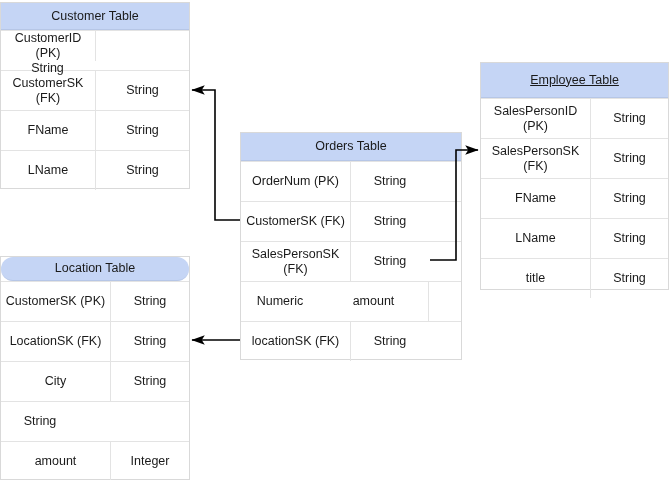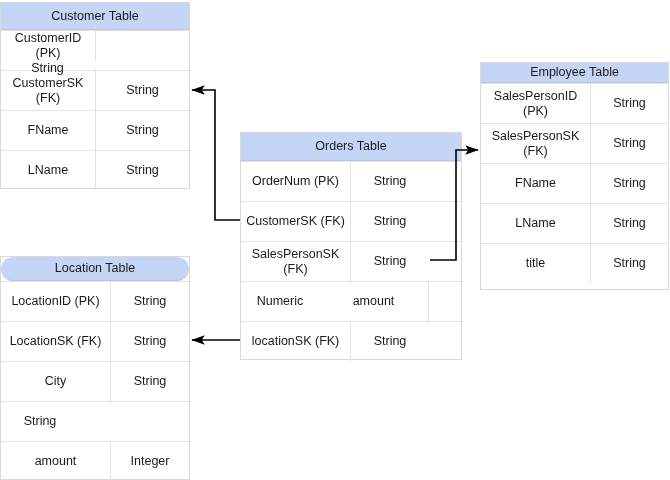--- a/index.html
+++ b/index.html
@@ -139,7 +139,7 @@
         </div>
       </div>
       <div class="er-table" style="left: 480px; top: 62px; width: 189px; height: 228px;">
-        <div class="er-header" style="height: 20px; background: rgb(197, 213, 245);">Employee Table</div>
+        <div class="er-header" style="height: 35px; background: rgb(197, 213, 245); text-decoration: underline;">Employee Table</div>
         <div class="er-row" style="height: 40px;">
           <div class="er-cell name" style="width: 110px;">SalesPersonID (PK)</div>
           <div class="er-cell type" style="width: 77px;">String</div>

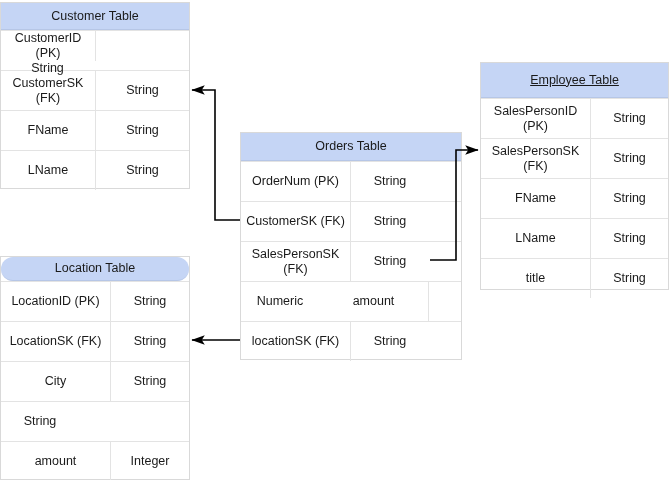--- a/index.html
+++ b/index.html
@@ -95,7 +95,7 @@
       <div class="er-table" style="left: 0px; top: 256px; width: 190px; height: 224px;">
         <div class="er-header" style="height: 24px; background: rgb(197, 213, 245); border-radius: 12px;">Location Table</div>
         <div class="er-row" style="height: 40px;">
-          <div class="er-cell name" style="width: 110px;">LocationID (PK)</div>
+          <div class="er-cell name" style="width: 110px;">CustomerSK (PK)</div>
           <div class="er-cell type" style="width: 78px;">String</div>
         </div>
         <div class="er-row" style="height: 40px;">

